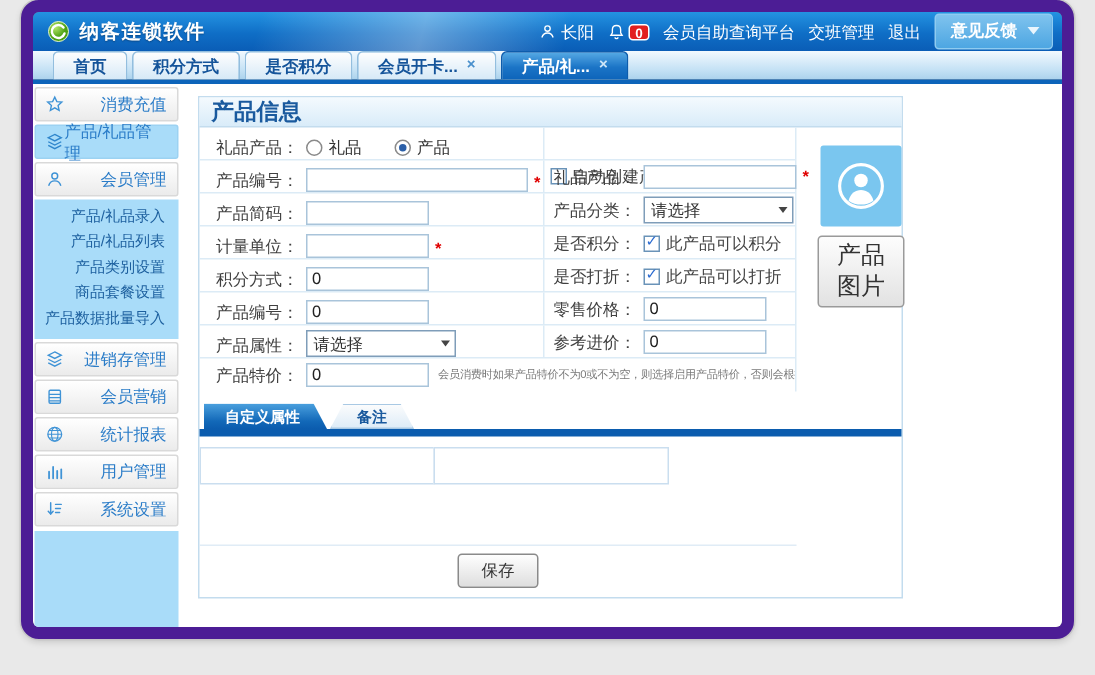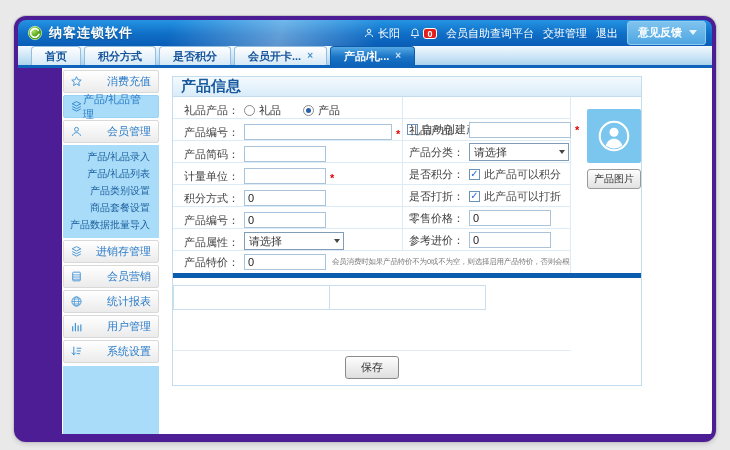--- a/index.html
+++ b/index.html
@@ -11,8 +11,8 @@
     overflow:hidden;
   }
   .window {
-    position:absolute; left:14px; top:16px; width:702px; height:426px;
-    background:#4c1d95; border:4px solid #4c1d95; border-radius:12px;
+    position:absolute; left:14px; top:0; width:702px; height:426px;
+    background:#737373; border:8px solid #4c1d95; border-radius:12px;
     box-shadow:0 0 0 1px #c6c6c6, 0 2px 5px rgba(0,0,0,.15);
     overflow:hidden;
   }

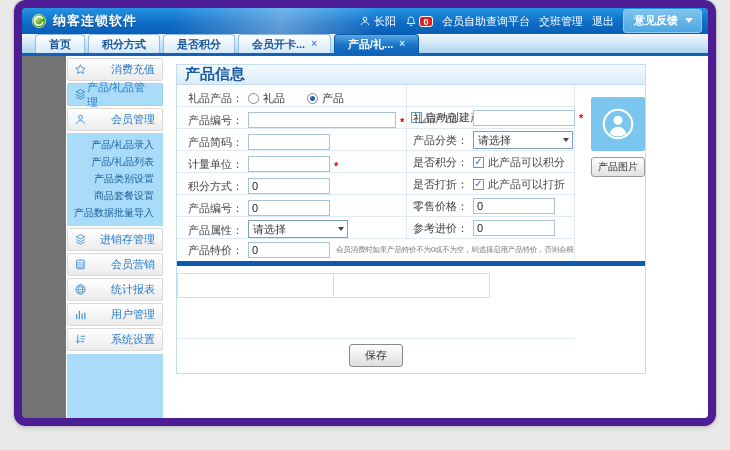--- a/index.html
+++ b/index.html
@@ -63,7 +63,7 @@
   .tab .tab-close { font-size:10px; color:#4a90cc; line-height:1; cursor:pointer; }
   .tab.active .tab-close { color:#cfe6f8; }
   
-  .content { display:flex; height:366px; background:#fff;margin-left:44px; }
+  .content { display:flex; height:366px; background:#fff; }
   .sidebar { width:98px; flex:0 0 auto; display:flex; flex-direction:column; padding:2px 1px 0 1px; }
   .side-btn {
     height:23px; margin-bottom:2px; flex:0 0 auto;

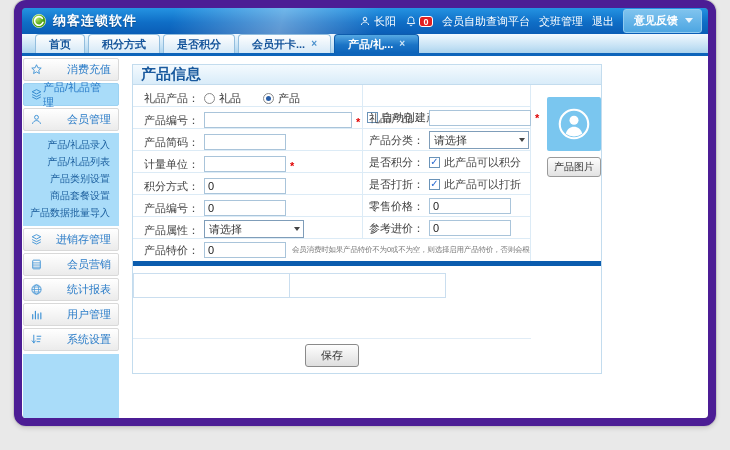--- a/index.html
+++ b/index.html
@@ -125,7 +125,7 @@
     display:flex; align-items:center; justify-content:center; margin:0 auto;
   }
   .img-btn {
-    margin-top:6px; font-size:10px; padding:2px 6px; color:#333; cursor:pointer;
+    margin-top:6px; font-size:16px; padding:2px 6px; color:#333; cursor:pointer;
     background:linear-gradient(180deg,#fdfdfd,#e2e2e2); border:1px solid #9a9a9a; border-radius:3px;
     font-family:inherit;
   }

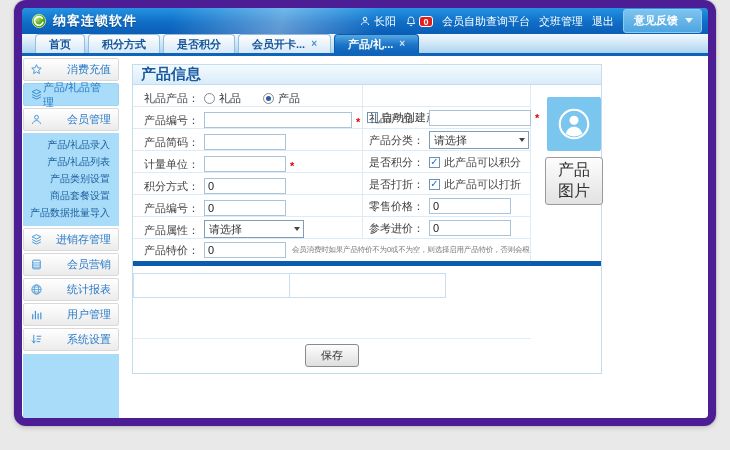--- a/index.html
+++ b/index.html
@@ -427,6 +427,10 @@
           </div>
         </div>
 
+        <div class="subtabs">
+          <div class="subtab active">自定义属性</div>
+          <div class="subtab plain">备注</div>
+        </div>
         <div class="subtab-bar"></div>
 
         <div class="attr-cells">

